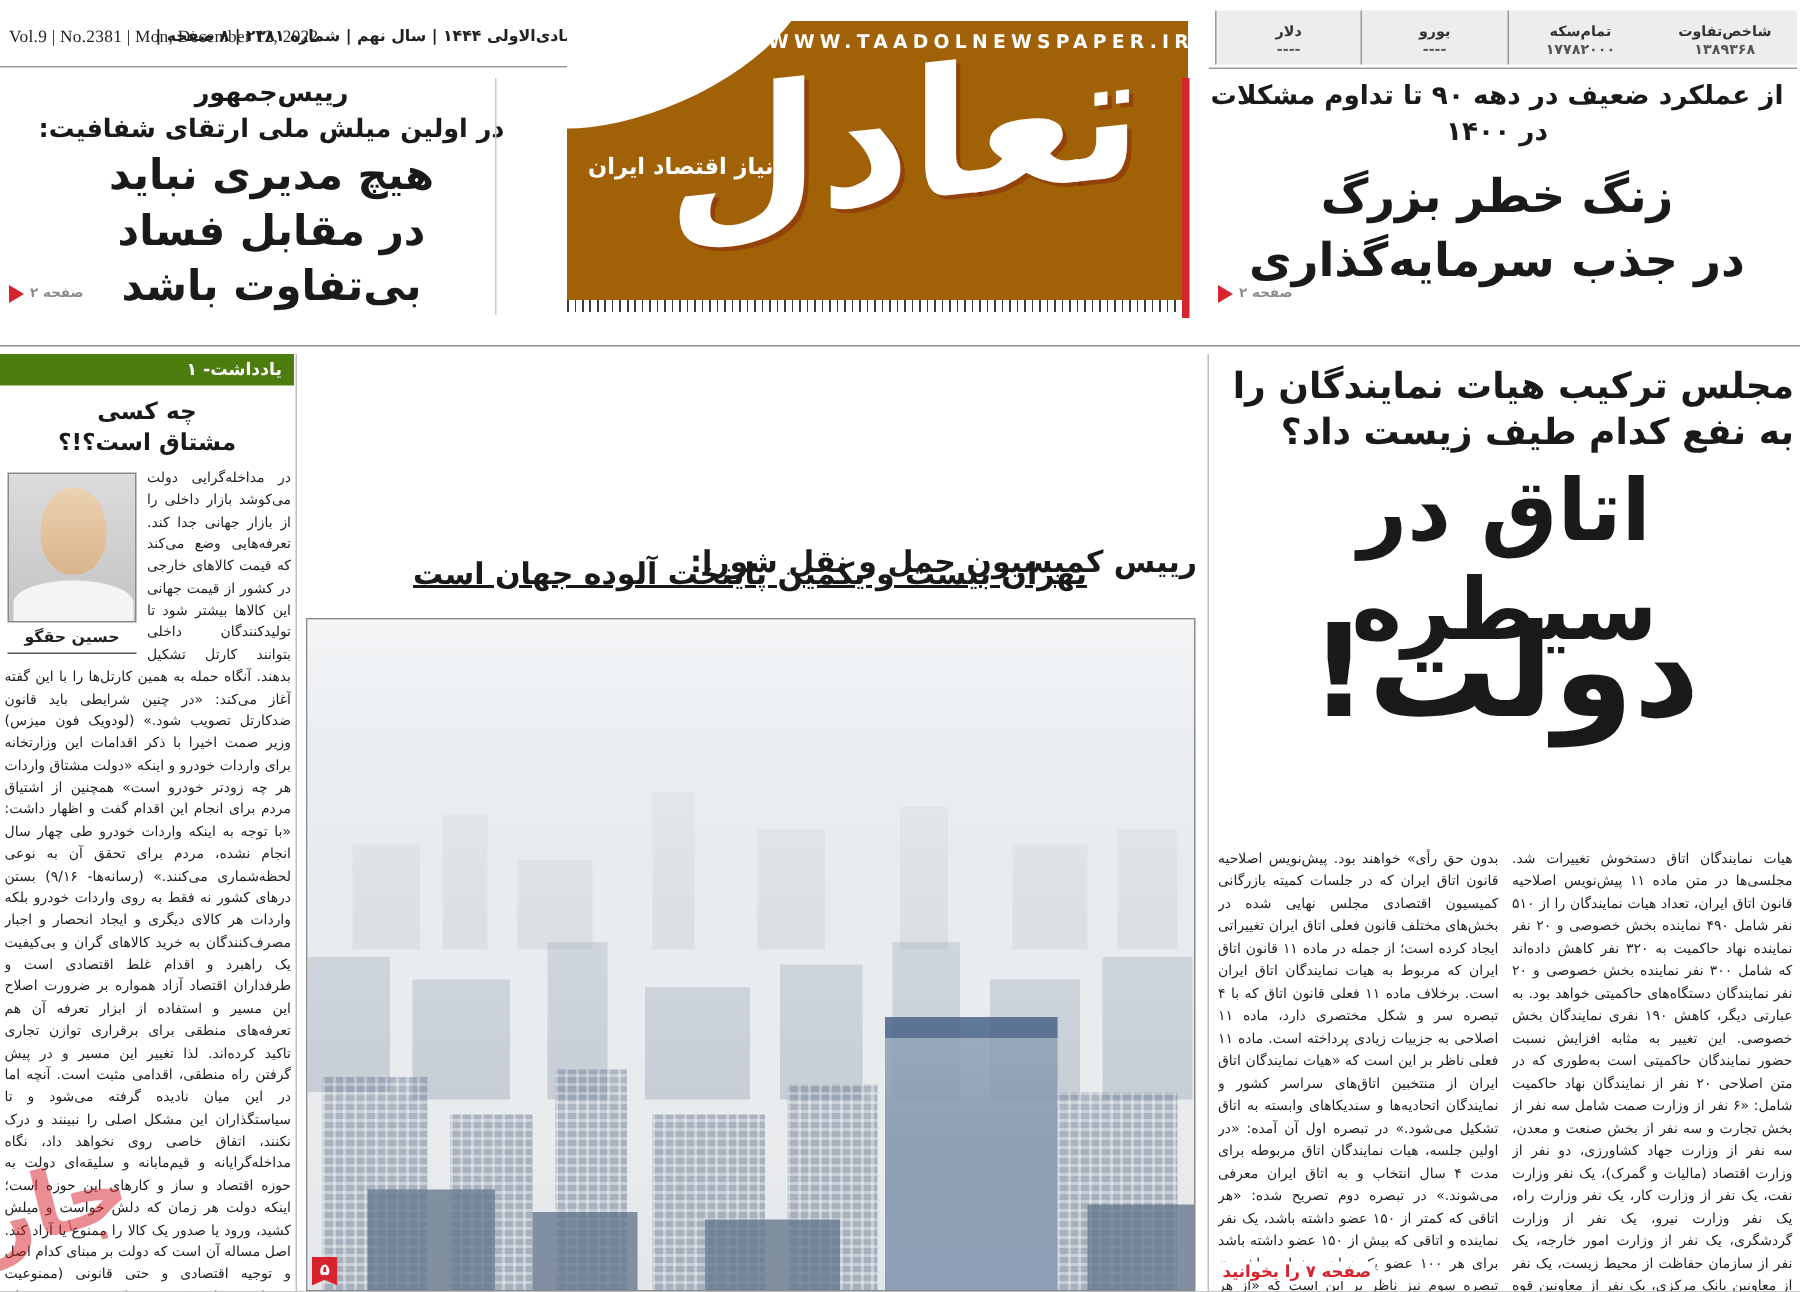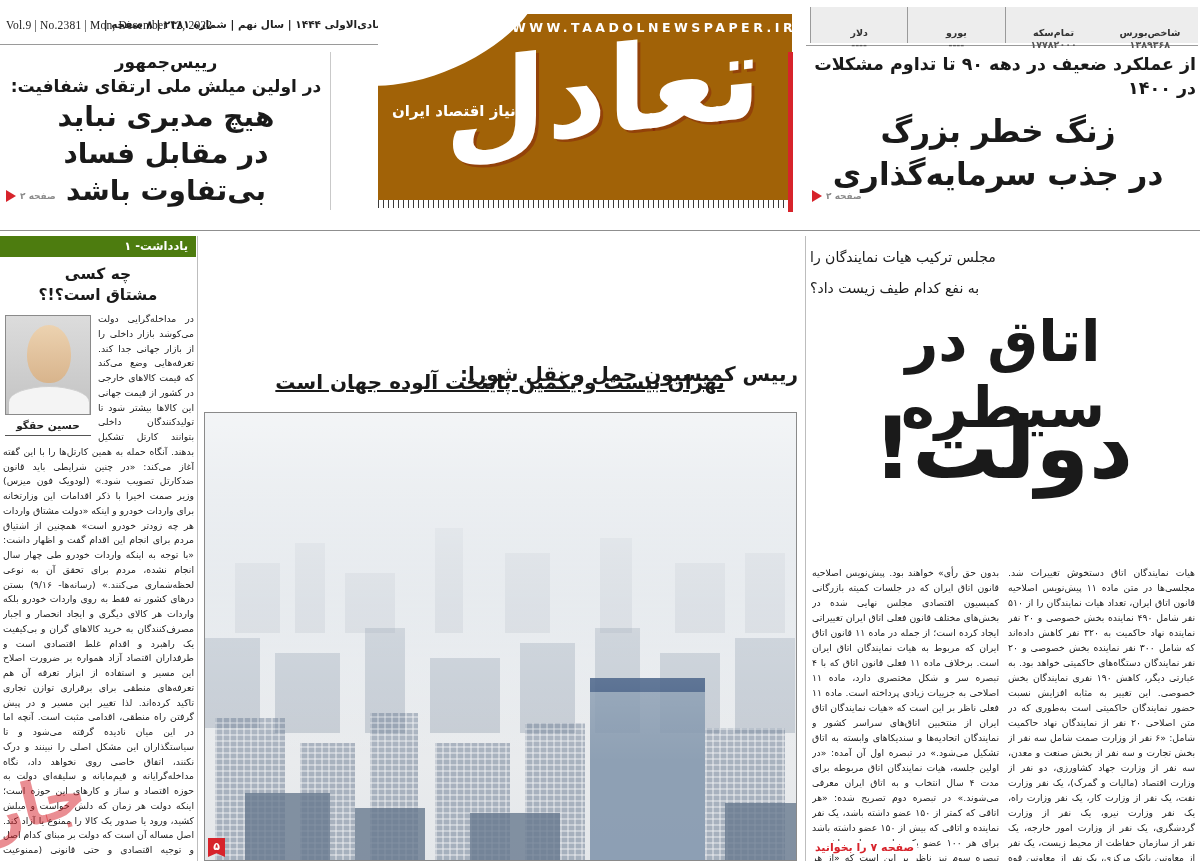--- a/index.html
+++ b/index.html
@@ -20,7 +20,7 @@
   .topbar-rule-right { left:806px; top:45px; width:392px; height:1px; }
 
   .market { left:810px; top:7px; width:388px; height:36px; background:#ededed; display:flex; flex-direction:row; }
-  .mcell { flex:1; text-align:center; padding-top:20px; border-left:1px solid #9a9a9a; }
+  .mcell { flex:1; text-align:center; padding-top:9px; border-left:1px solid #9a9a9a; }
   .mcell:first-child { border-left:none; }
   .mlabel { font-size:9.5px; font-weight:bold; color:#333; display:block; }
   .mvalue { font-size:9.5px; font-weight:bold; color:#555; display:block; margin-top:1px; }

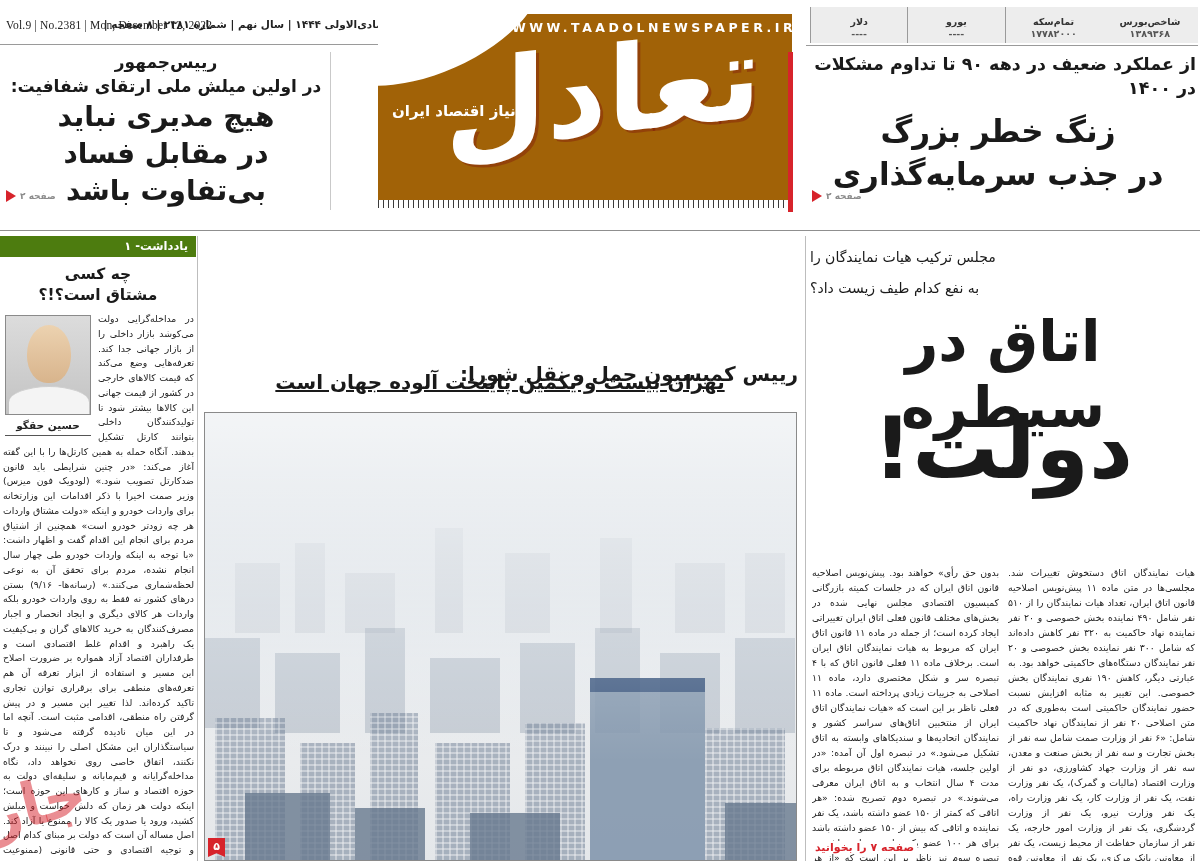--- a/index.html
+++ b/index.html
@@ -124,7 +124,7 @@
 
   <div class="abs market rtl">
     <div class="mcell">
-      <span class="mlabel">شاخص‌بورس</span>
+      <span class="mlabel">شاخص‌تفاوت</span>
       <span class="mvalue">۱۳۸۹۳۶۸</span>
     </div>
     <div class="mcell">

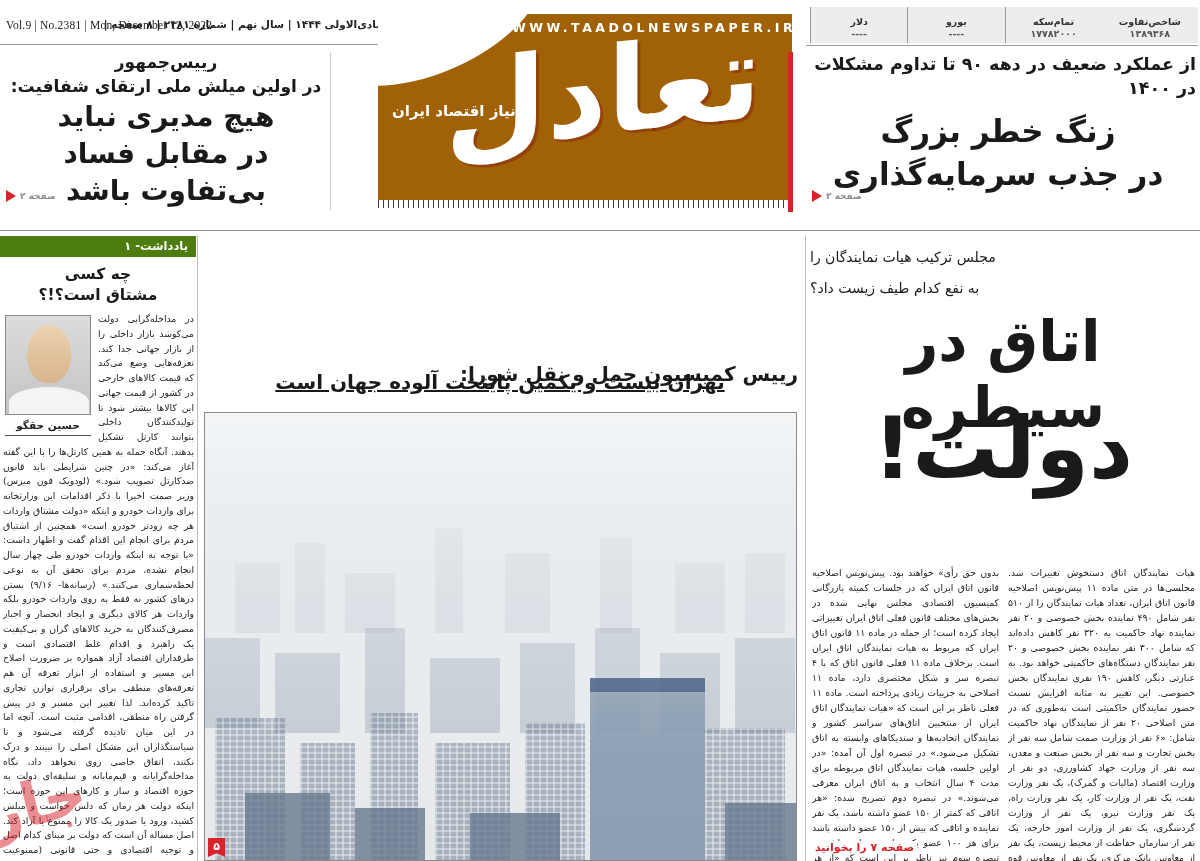--- a/index.html
+++ b/index.html
@@ -35,7 +35,7 @@
     background:repeating-linear-gradient(90deg,#3c3c3c 0 1px,transparent 1px 5px); }
 
   
-  .tl-block { left:0; top:50px; width:332px; text-align:center; }
+  .tl-block { left:15px; top:50px; width:332px; text-align:center; }
   .tr-block { left:800px; top:52px; width:396px; text-align:center; }
   .kicker-sm { font-size:17px; font-weight:bold; line-height:24px; }
   .head-lg { font-size:28px; font-weight:bold; line-height:37px; letter-spacing:-.5px; }

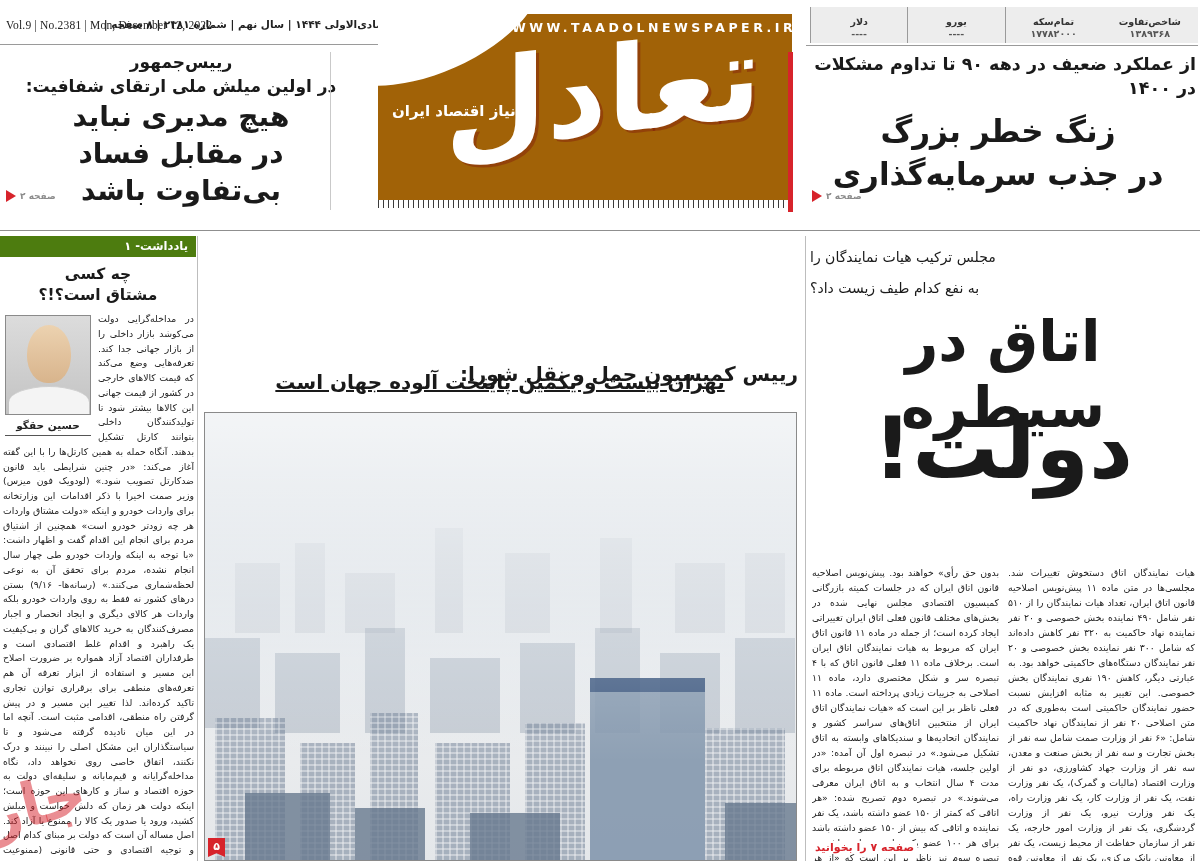--- a/index.html
+++ b/index.html
@@ -39,7 +39,7 @@
   .tr-block { left:800px; top:52px; width:396px; text-align:center; }
   .kicker-sm { font-size:17px; font-weight:bold; line-height:24px; }
   .head-lg { font-size:28px; font-weight:bold; line-height:37px; letter-spacing:-.5px; }
-  .tr-block .kicker-sm { font-size:17.5px;text-align:right; }
+  .tr-block .kicker-sm { font-size:17.5px; }
   .tr-block .head-lg { font-size:31px; line-height:43px; }
   .vline-gray { left:330px; top:52px; width:1px; height:158px; background:#c9c9c9; }
   .vbar-red { left:788px; top:52px; width:5px; height:160px; background:#d7232b; }

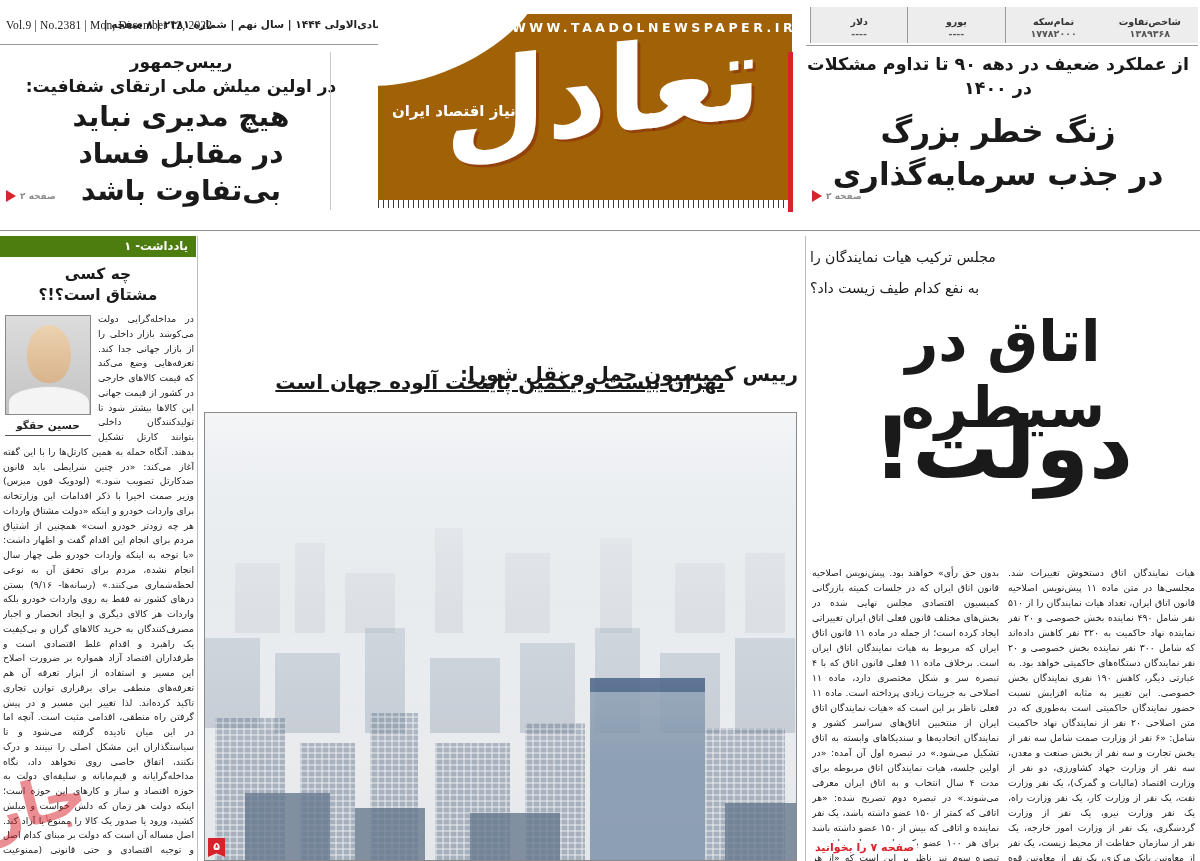--- a/index.html
+++ b/index.html
@@ -104,7 +104,7 @@
     clip-path:polygon(0 0,100% 0,100% 100%,50% 80%,0 100%); }
 
   
-  .ch-kicker { left:810px; top:242px; width:386px; text-align:left; font-size:14px; font-weight:normal; line-height:31px; }
+  .ch-kicker { left:810px; top:242px; width:386px; text-align:right; font-size:24px; font-weight:bold; line-height:31px; }
   .ch-head1 { left:810px; top:308px; width:386px; text-align:center; font-size:57px; font-weight:bold; letter-spacing:-2px; }
   .ch-head2 { left:810px; top:398px; width:386px; text-align:center; font-size:86px; font-weight:bold; letter-spacing:-2px; }
   .ch-col { top:565px; width:187px; height:296px; overflow:hidden; font-size:9.3px; line-height:15px; text-align:justify; color:#222; }

